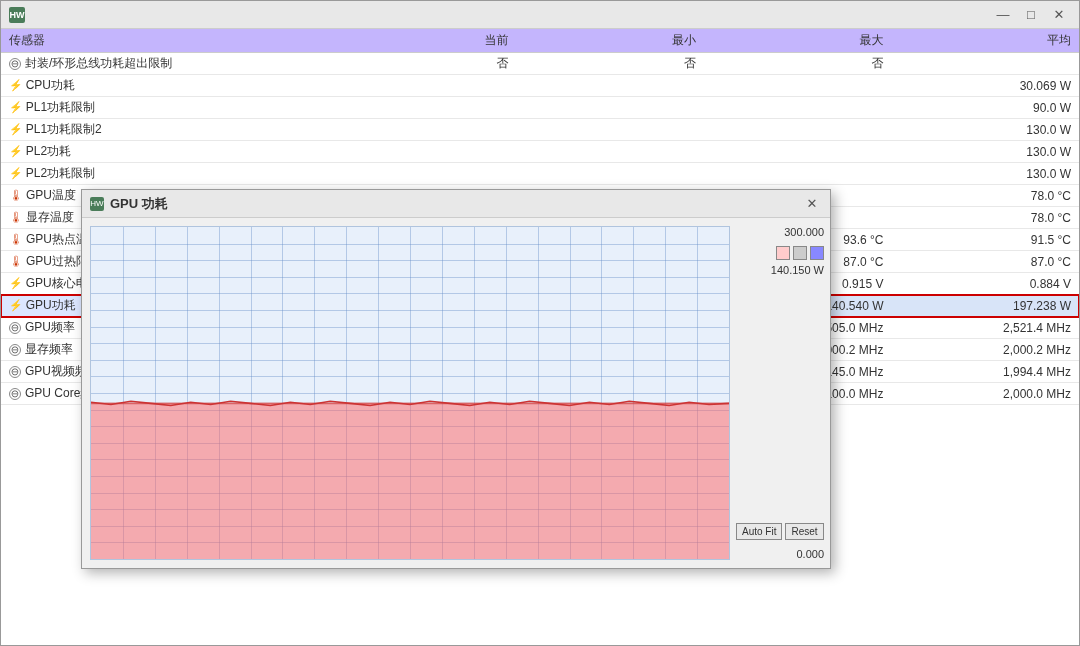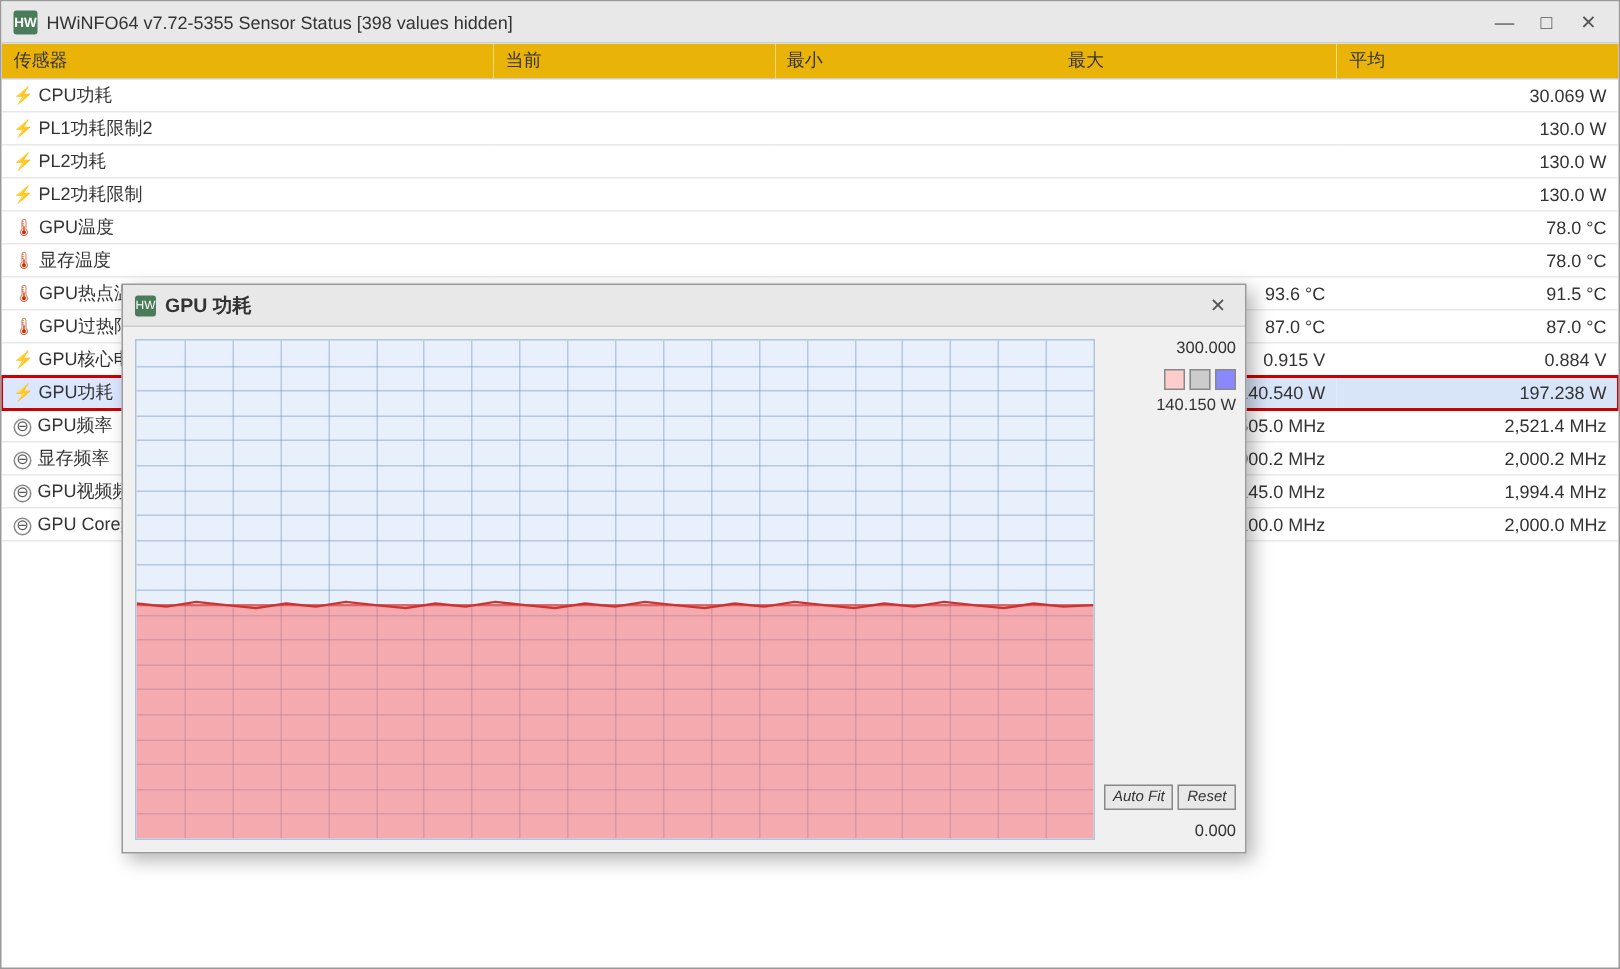--- a/index.html
+++ b/index.html
@@ -340,7 +340,6 @@
   <div class="title-bar">
     <div class="title-bar-left">
       <div class="title-icon">HW</div>
-      <span class="title-text">HWiNFO64 v7.72-5355 Sensor Status [398 values hidden]</span>
     </div>
     <div class="title-buttons">
       <button class="title-btn">—</button>

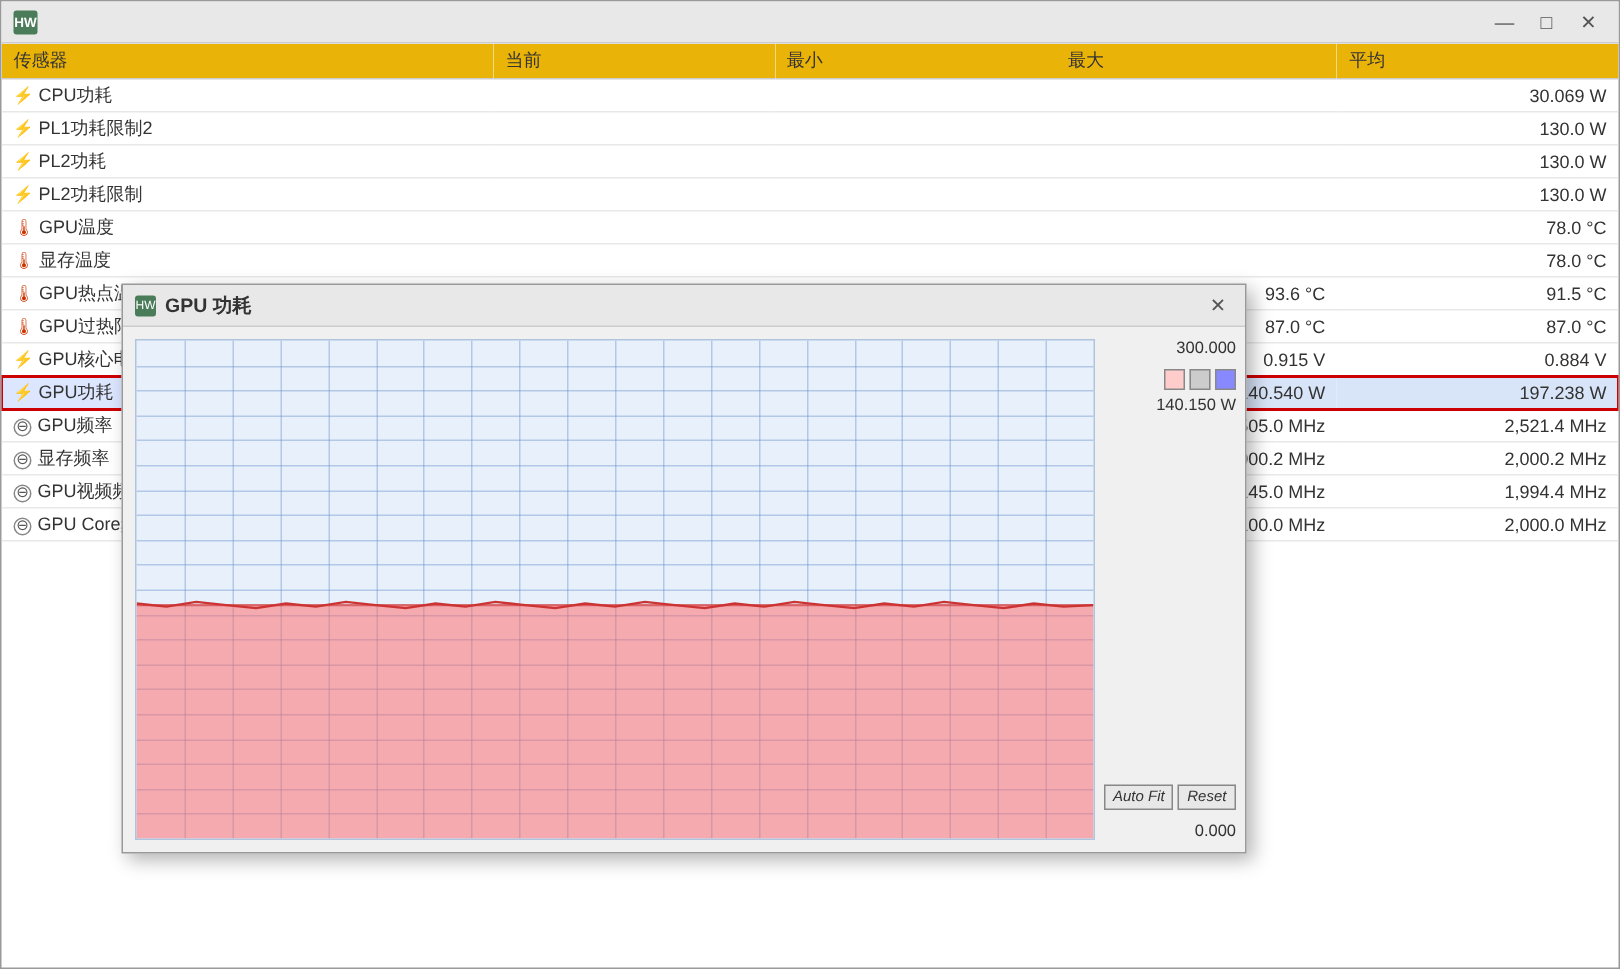--- a/index.html
+++ b/index.html
@@ -88,7 +88,7 @@
     }
 
     .sensor-table th {
-      background: #eab308;
+      background: #c4b5fd;
       border-bottom: 1px solid #ccc;
       padding: 3px 8px;
       text-align: left;

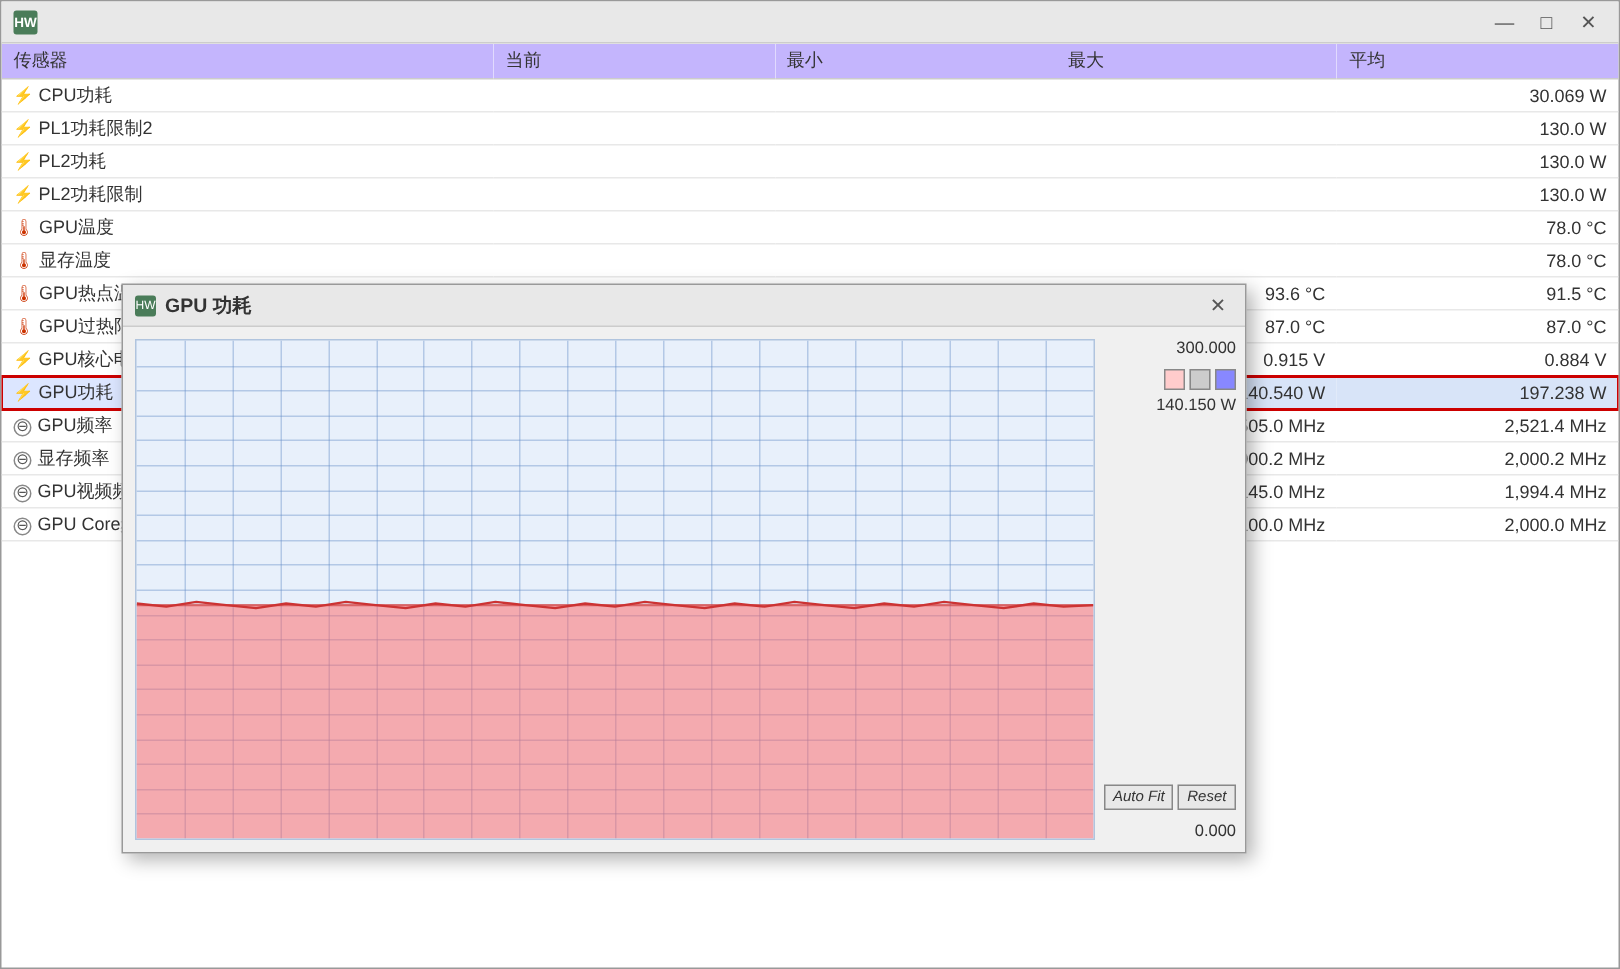--- a/index.html
+++ b/index.html
@@ -98,7 +98,7 @@
       top: 0;
     }
 
-    .sensor-table th.right { }
+    .sensor-table th.right { text-align: right; }
 
     .sensor-table td {
       padding: 2px 8px;

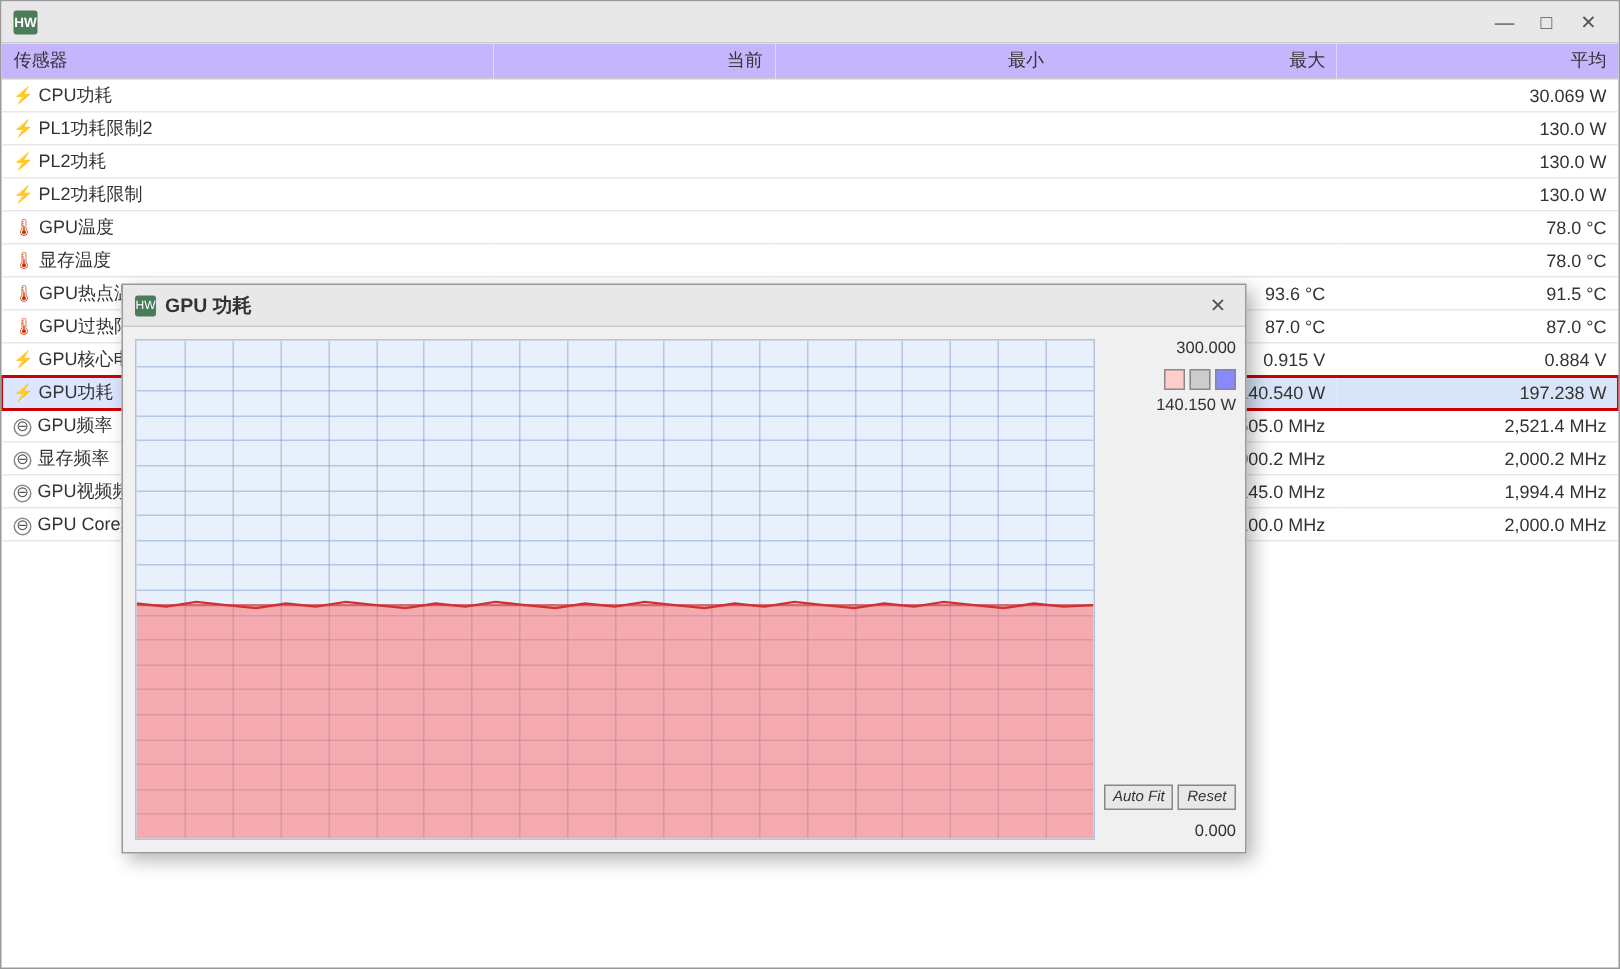--- a/index.html
+++ b/index.html
@@ -361,6 +361,13 @@
           </tr>
         </thead>
         <tbody id="table-body">
+            <tr>
+              <td><span class="icon-minus">⊖</span>封装/环形总线功耗超出限制</td>
+              <td class="right">否</td>
+              <td class="right">否</td>
+              <td class="right">否</td>
+              <td class="right"></td>
+            </tr>
             <tr>
               <td><span class="icon-bolt">⚡</span>CPU功耗</td>
               <td class="right"></td>

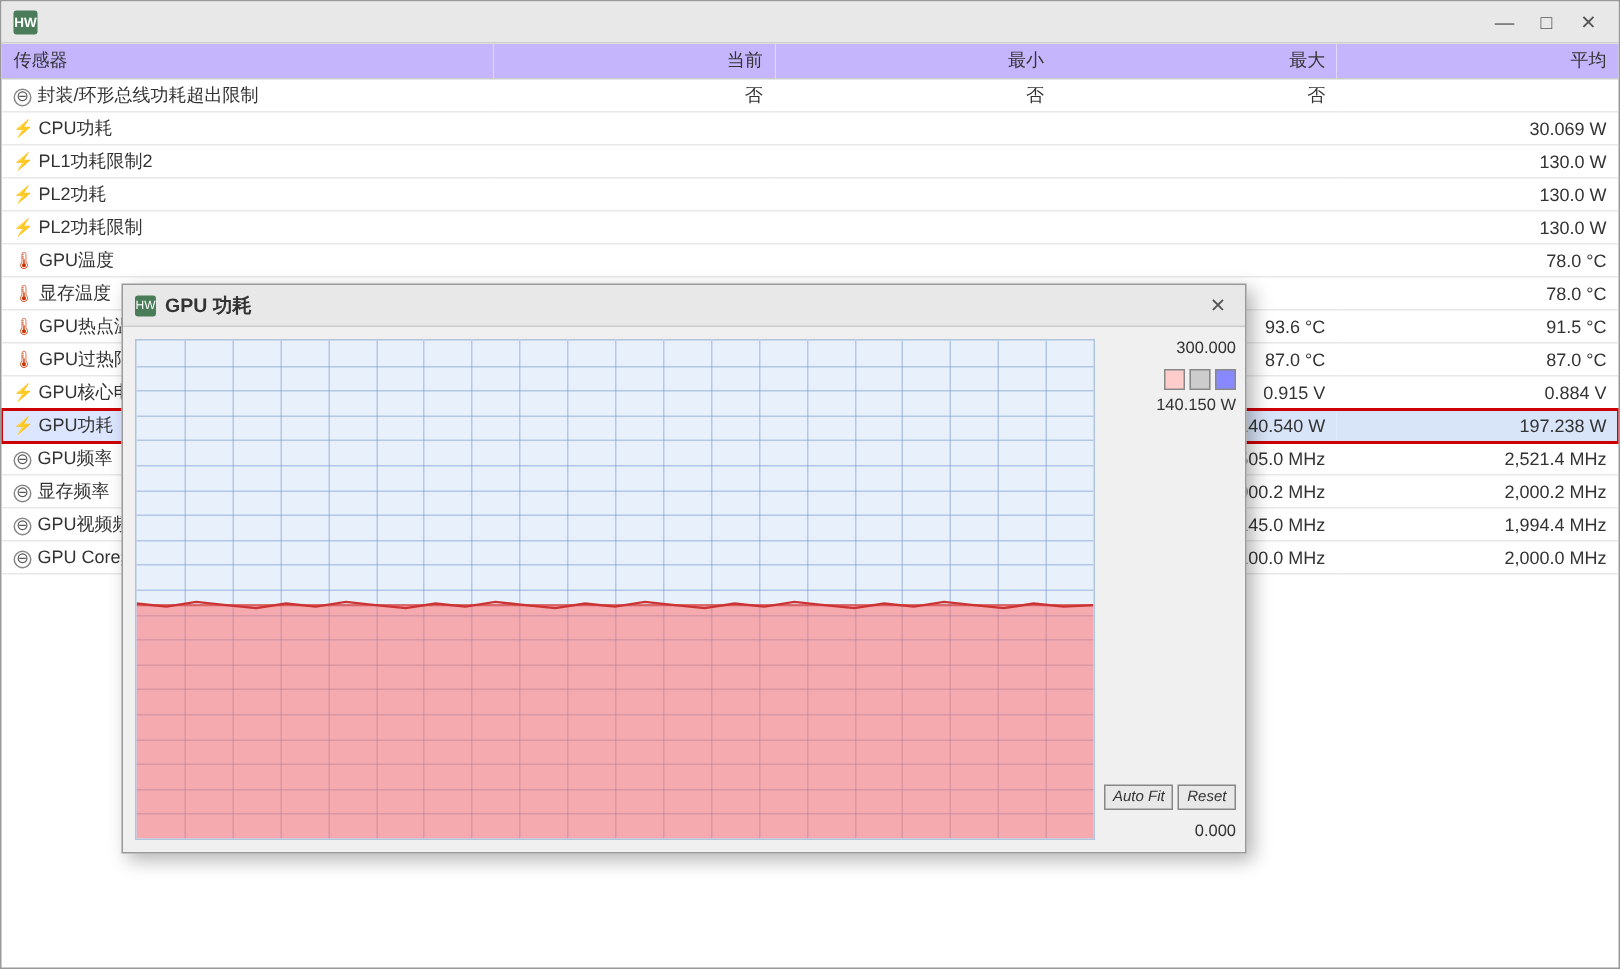--- a/index.html
+++ b/index.html
@@ -374,6 +374,13 @@
               <td class="right"></td>
               <td class="right"></td>
               <td class="right">30.069 W</td>
+            </tr>
+            <tr>
+              <td><span class="icon-bolt">⚡</span>PL1功耗限制</td>
+              <td class="right"></td>
+              <td class="right"></td>
+              <td class="right"></td>
+              <td class="right">90.0 W</td>
             </tr>
             <tr>
               <td><span class="icon-bolt">⚡</span>PL1功耗限制2</td>

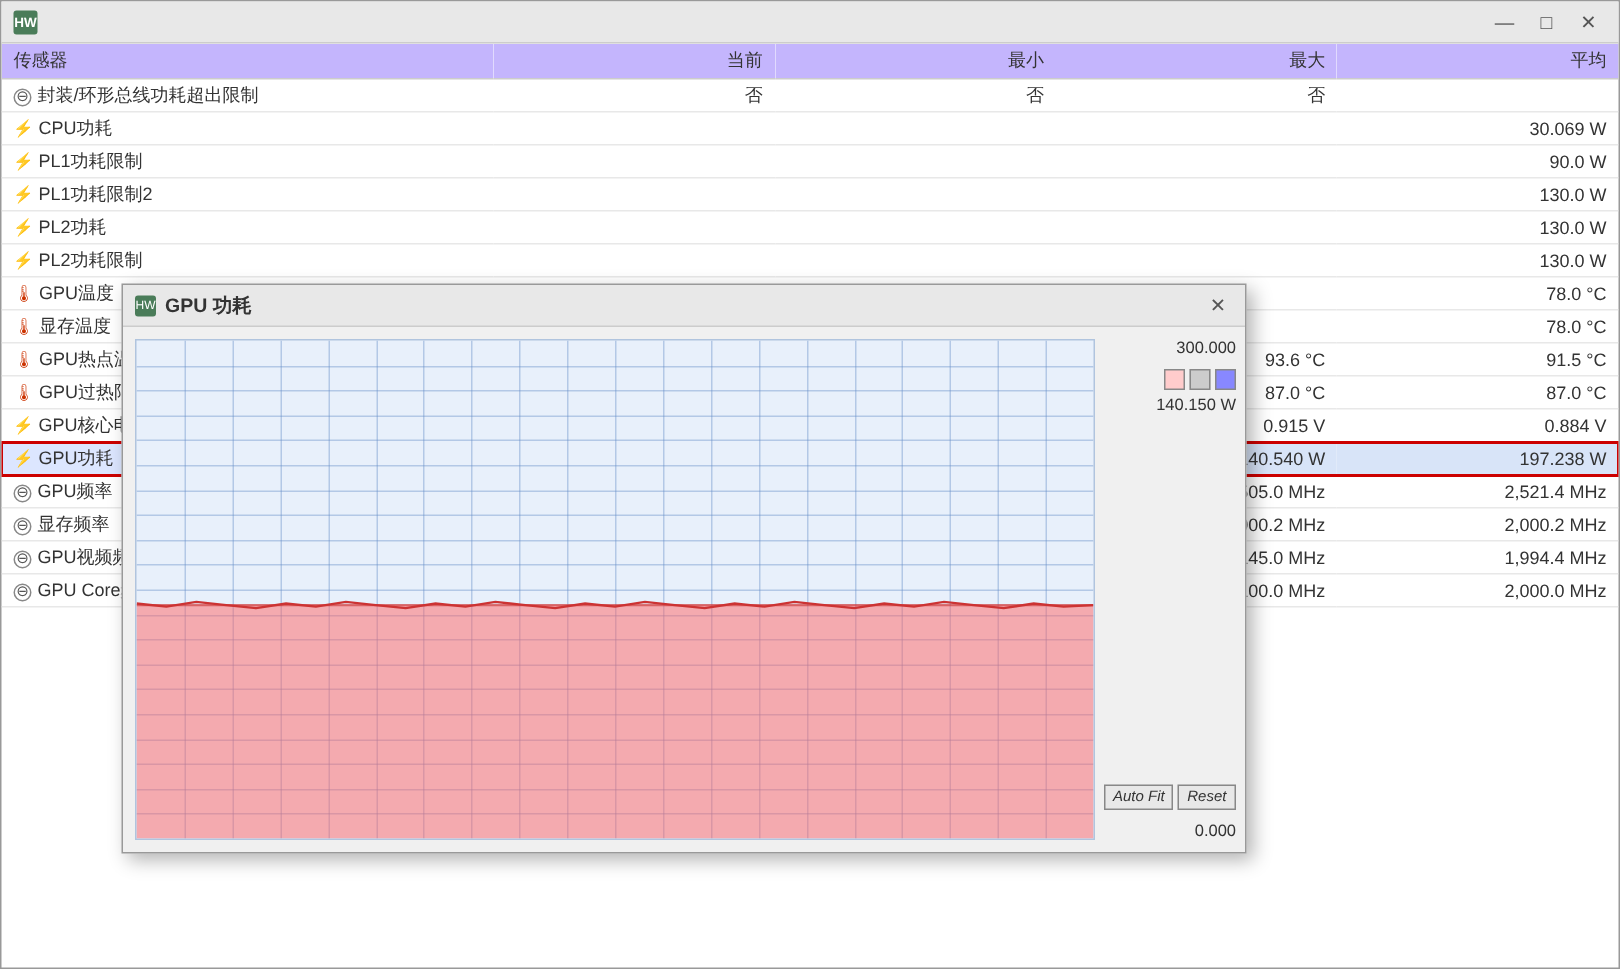--- a/index.html
+++ b/index.html
@@ -311,7 +311,6 @@
       background: #e8e8e8;
       cursor: pointer;
       color: #333;
-      font-style: italic;
     }
 
     .sidebar-bottom-value {

